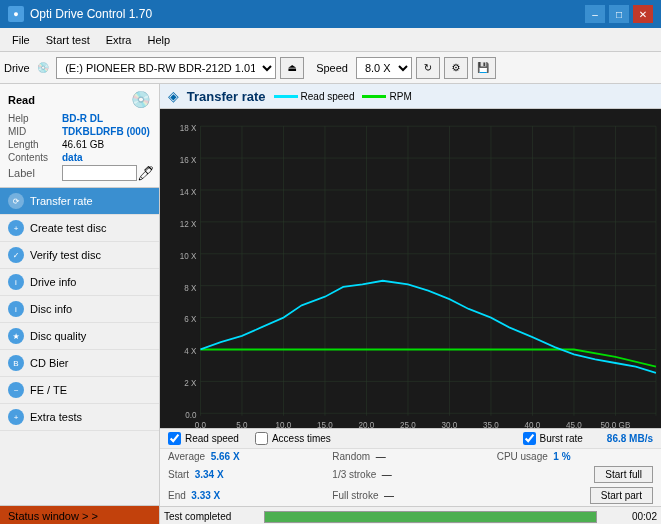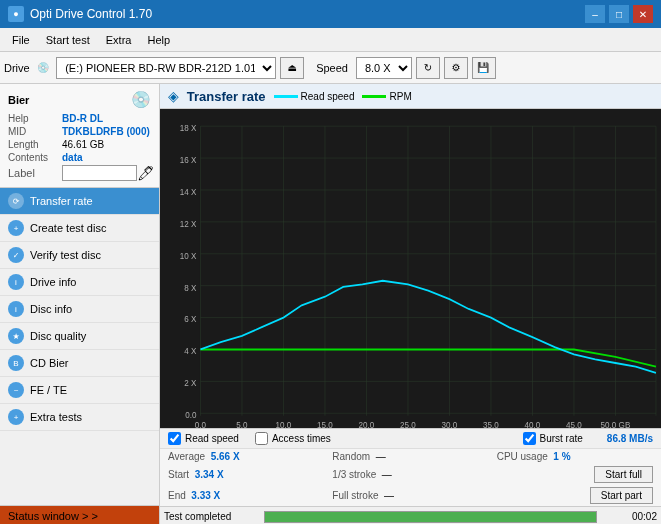--- a/index.html
+++ b/index.html
@@ -322,7 +322,7 @@
 
     <div class="disc-panel">
       <div class="disc-header">
-        <span class="disc-title">Bier</span>
+        <span class="disc-title">Read</span>
         <span style="font-size:16px;">💿</span>
       </div>
       <div class="disc-row">

